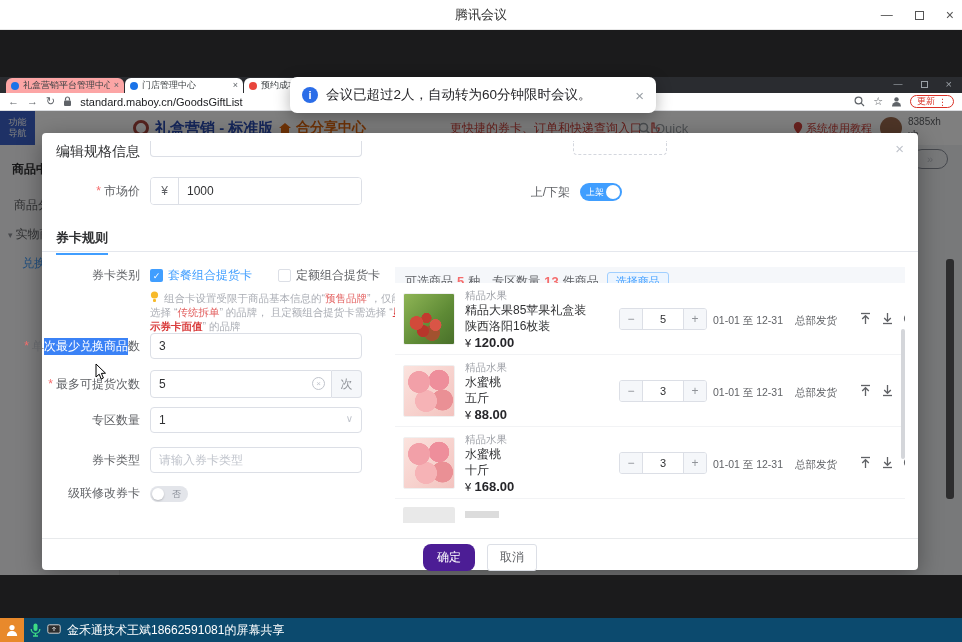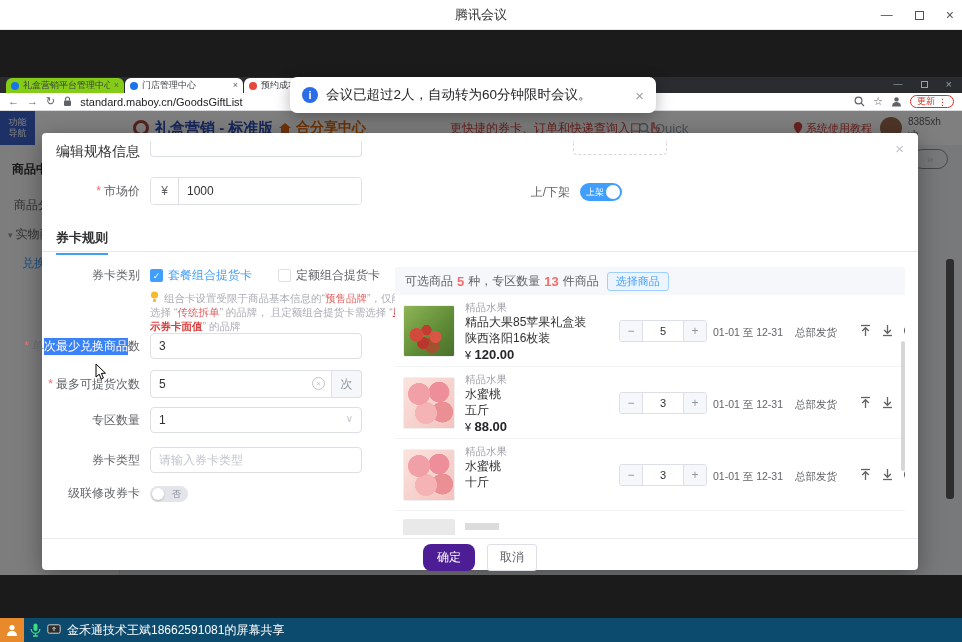--- a/index.html
+++ b/index.html
@@ -21,7 +21,7 @@
   .browser { position:absolute; top:47px; left:0; width:962px; }
   .tabstrip { position:relative; height:16px; background:#2a2c30; display:flex; align-items:flex-end; padding-left:6px; }
   .tab { width:118px; height:15px; display:flex; align-items:center; gap:4px; padding:0 5px; border-radius:6px 6px 0 0; background:#ffffff; margin-right:1px; overflow:hidden; }
-  .tab.active { background:#84cc16; }
+  .tab.active { background:#fca5a5; }
   .tab-label { flex:1; font-size:9px; color:#3c4043; white-space:nowrap; overflow:hidden; }
   .tab-close { font-size:9px; color:#5f6368; line-height:1; }
   .favicon { width:8px; height:8px; border-radius:50%; flex:none; }

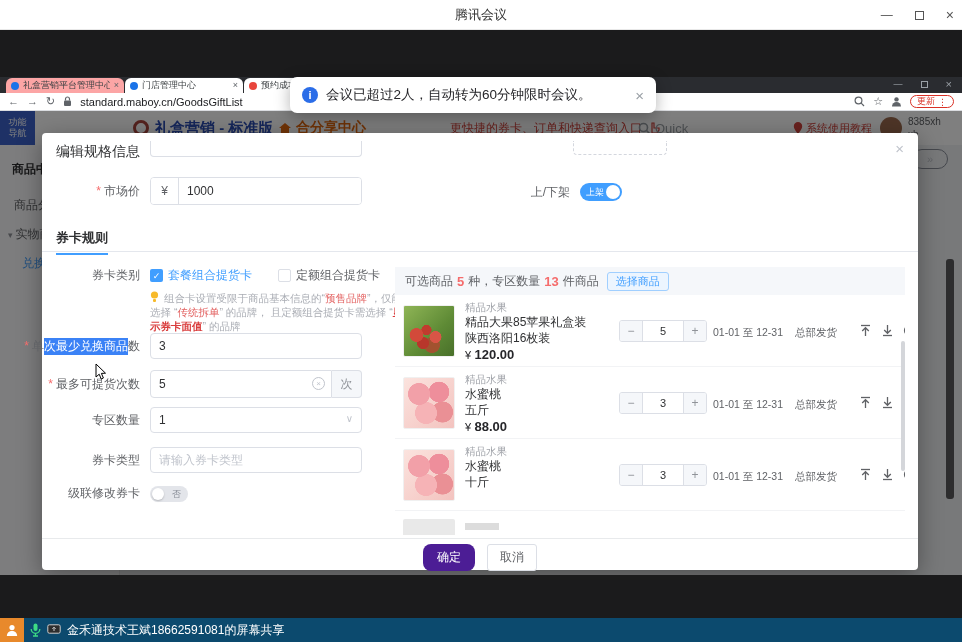--- a/index.html
+++ b/index.html
@@ -135,7 +135,7 @@
   .rp-header { height:28px; background:#f5f7fa; display:flex; align-items:center; padding-left:10px; font-size:12px; color:#606266; }
   .rp-num { color:#f56c6c; font-weight:bold; font-size:13px; margin:0 4px; }
   .rp-btn { margin-left:8px; padding:3px 8px; font-size:11px; color:#409eff; background:#ecf5ff; border:1px solid #a0cfff; border-radius:3px; line-height:1; }
-  .rp-list { position:absolute; left:0; top:28px; width:510px; height:243px; overflow:hidden; background:#fff; }
+  .rp-list { position:absolute; left:0; top:16px; width:510px; height:243px; overflow:hidden; background:#fff; }
   .p-row { position:relative; height:72px; border-bottom:1px solid #f2f3f5; }
   .p-img { position:absolute; left:8px; top:10px; width:52px; height:52px; border-radius:2px; border:1px solid #f0f0f0; }
   .img-apples { background:

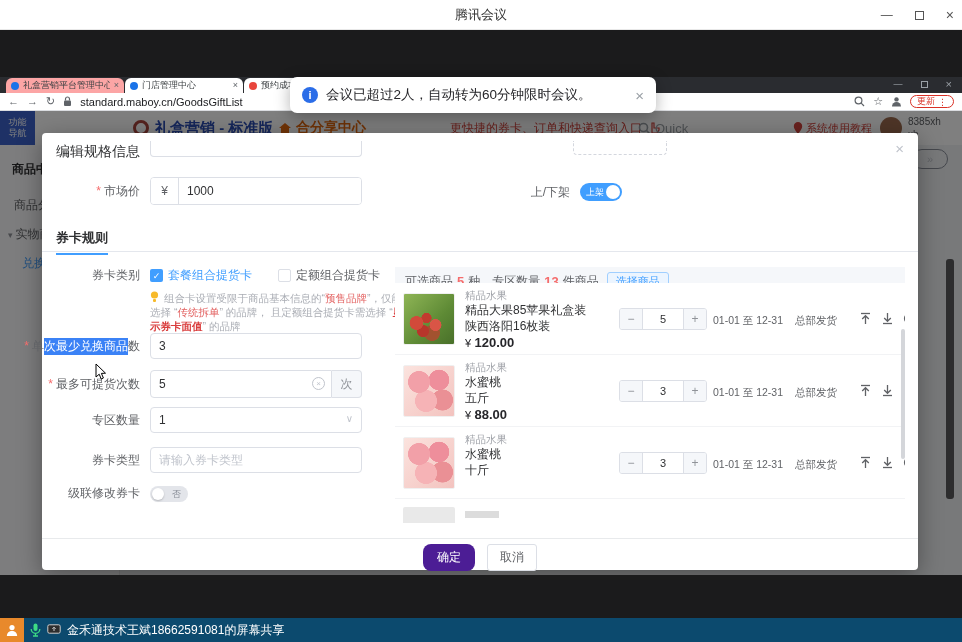--- a/index.html
+++ b/index.html
@@ -491,6 +491,7 @@
                   <div class="p-cat">精品水果</div>
                   <div class="p-name">水蜜桃</div>
                   <div class="p-spec">十斤</div>
+                  <div class="p-price"><span class="p-cur">¥</span> <span class="p-amt">168.00</span></div>
                 </div>
                 <div class="stepper">
                   <span class="st-btn">−</span>

